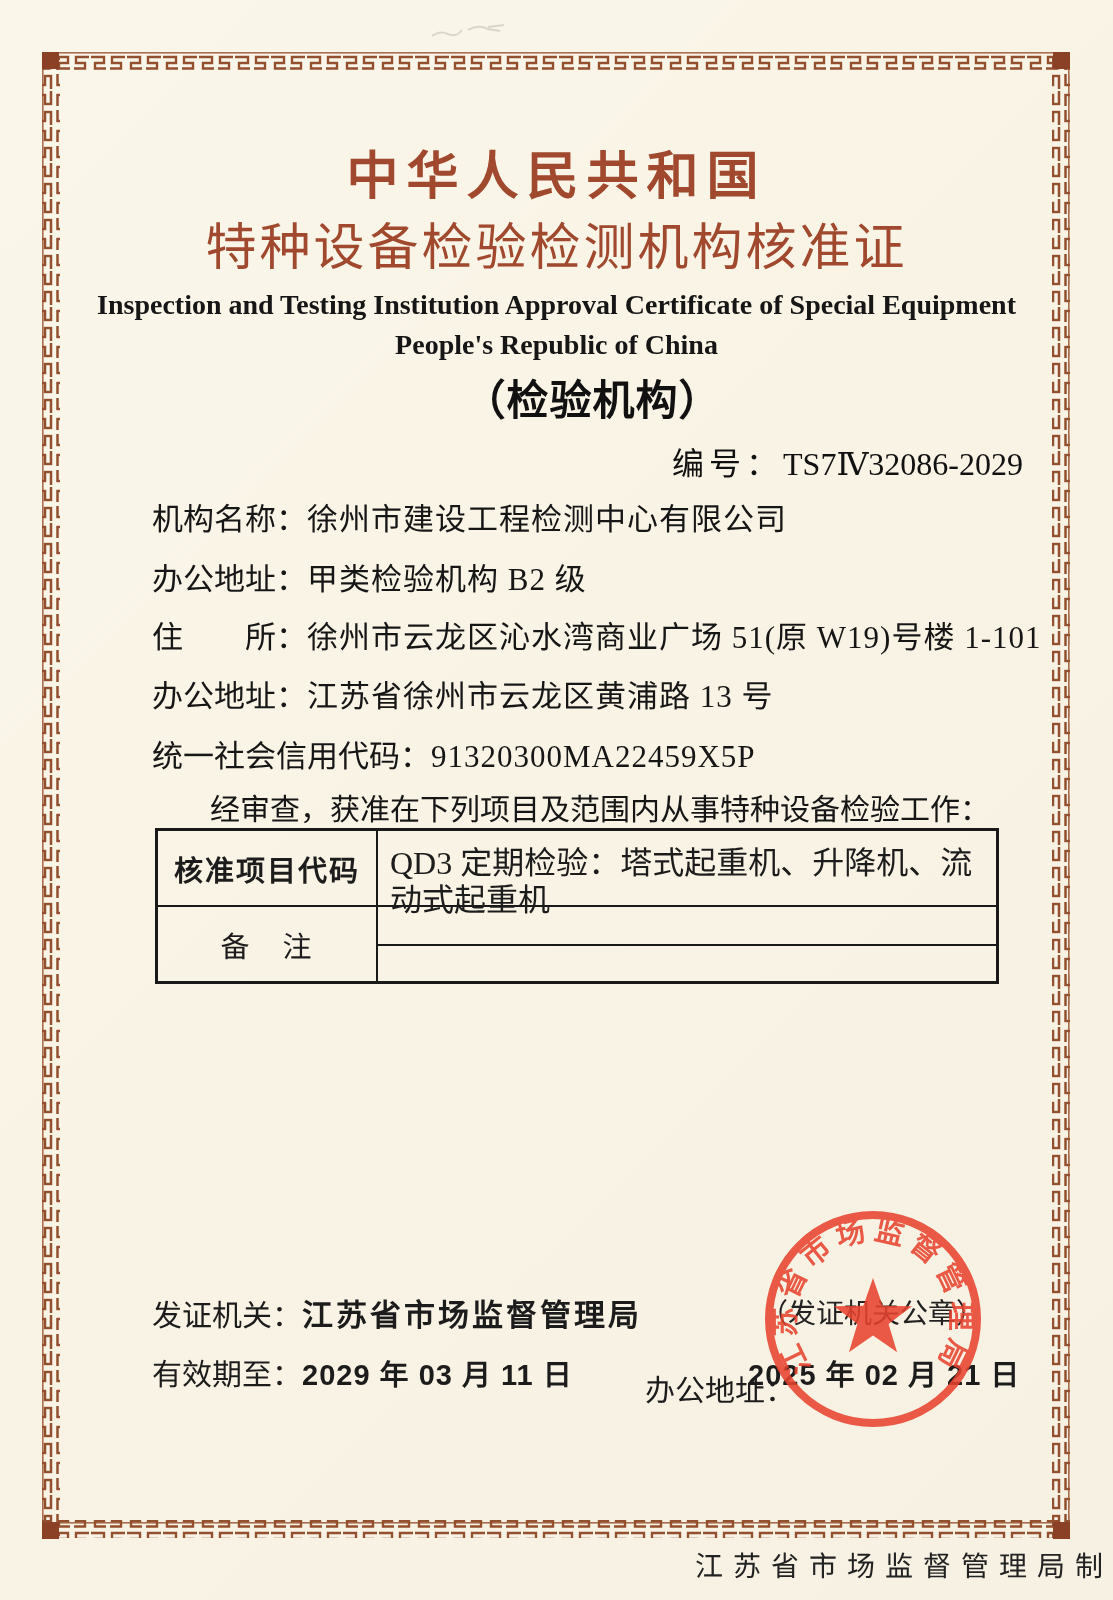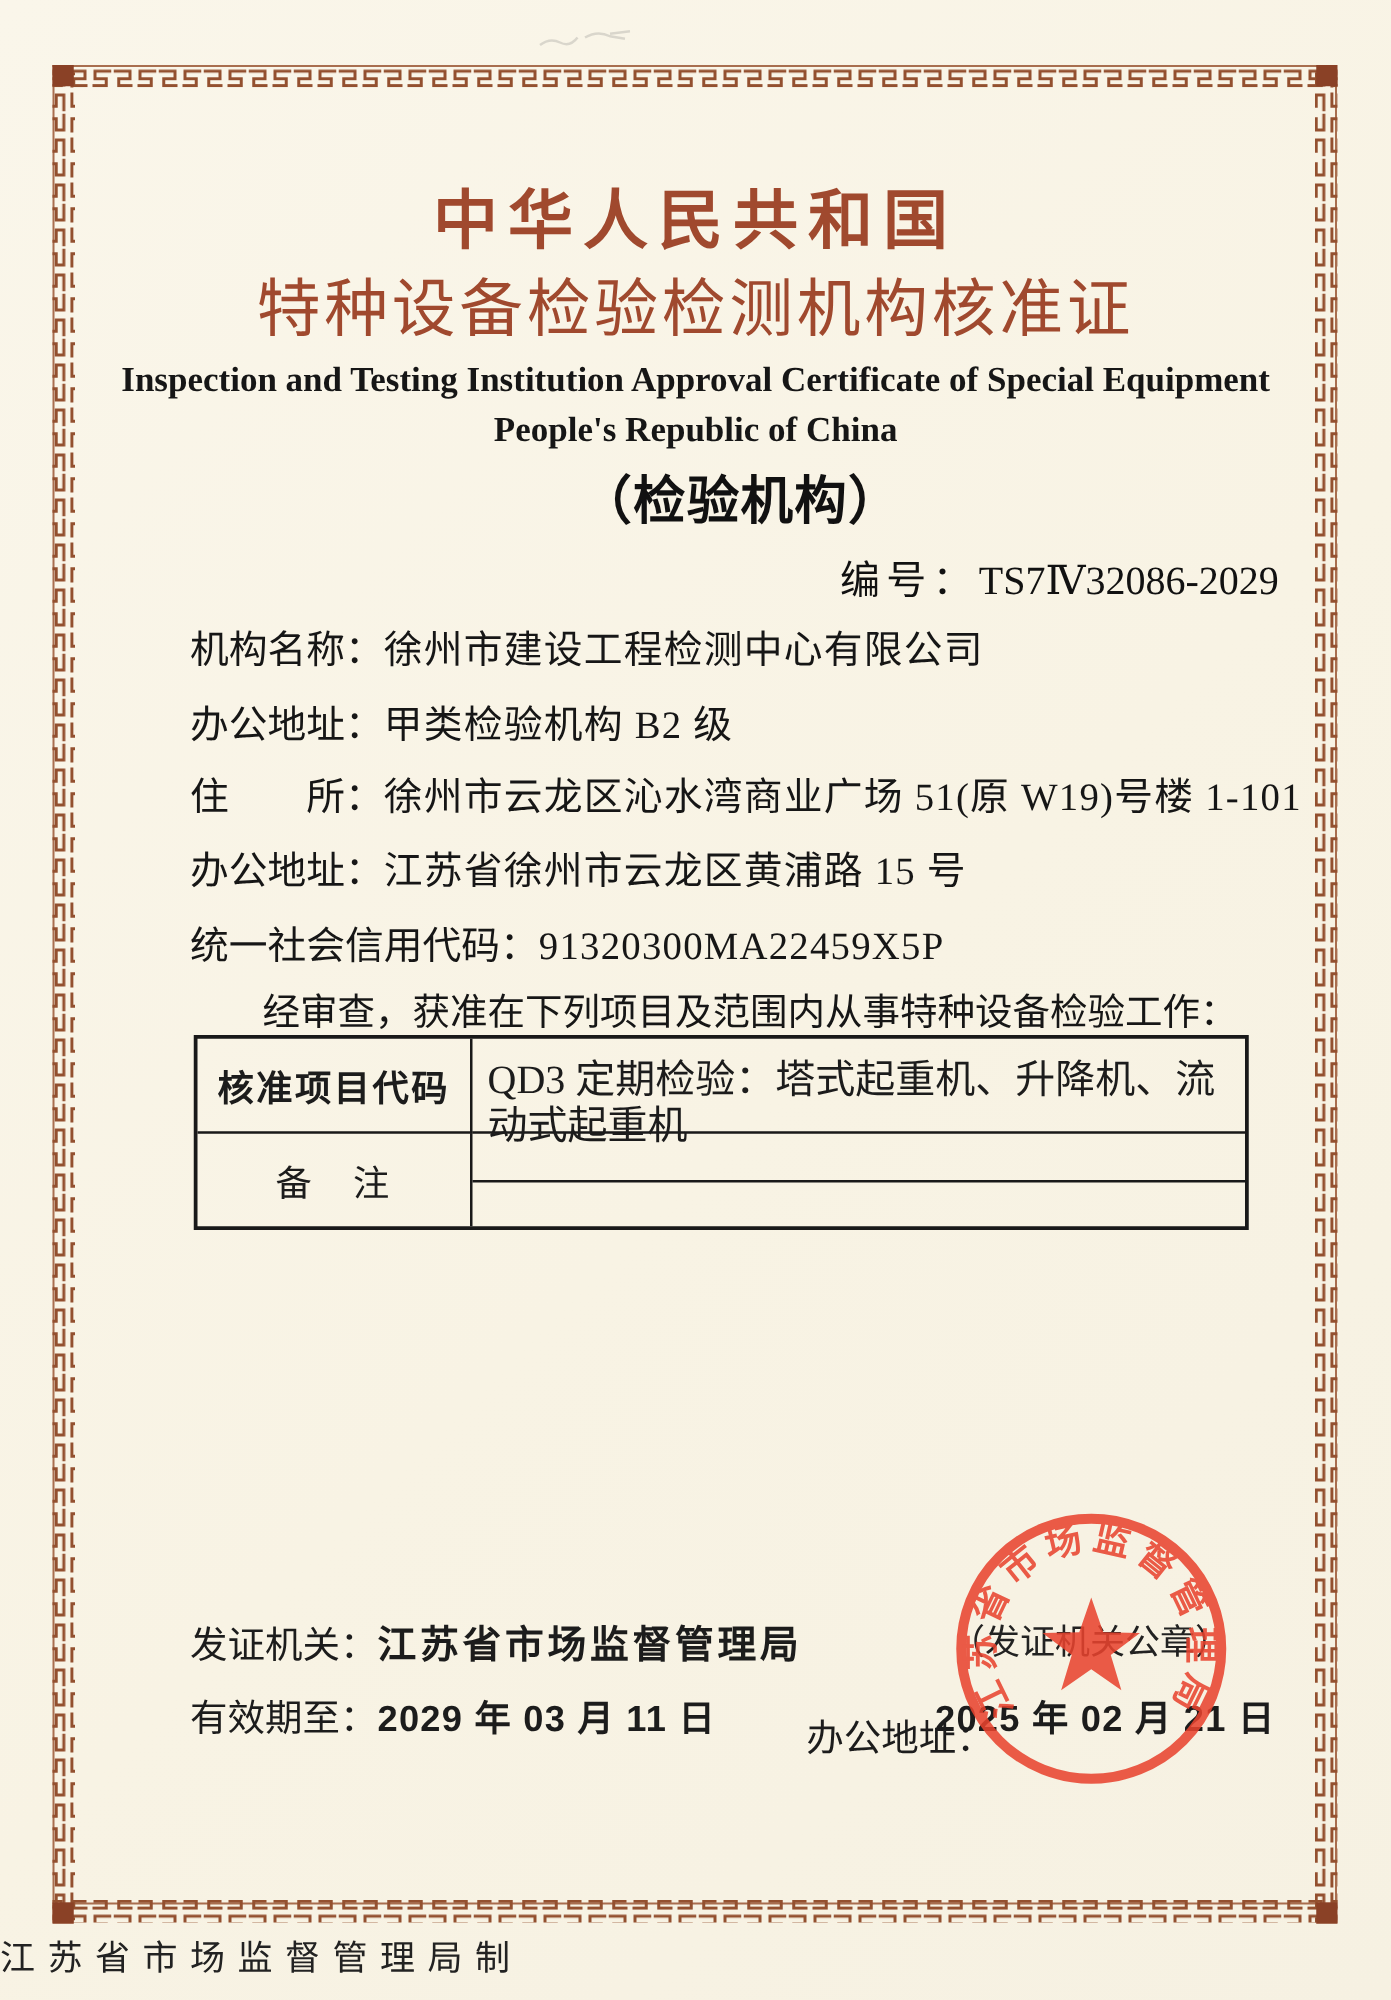--- a/index.html
+++ b/index.html
@@ -146,7 +146,7 @@
     <span>住　　所：</span><span class="val">徐州市云龙区沁水湾商业广场 51(原 W19)号楼 1-101</span>
   </div>
   <div class="abs field f3">
-    <span>办公地址：</span><span class="val">江苏省徐州市云龙区黄浦路 15 号</span>
+    <span>办公地址：</span><span class="val">江苏省徐州市云龙区黄浦路 13 号</span>
   </div>
   <div class="abs field f4">
     <span>统一社会信用代码：</span><span class="val">91320300MA22459X5P</span>

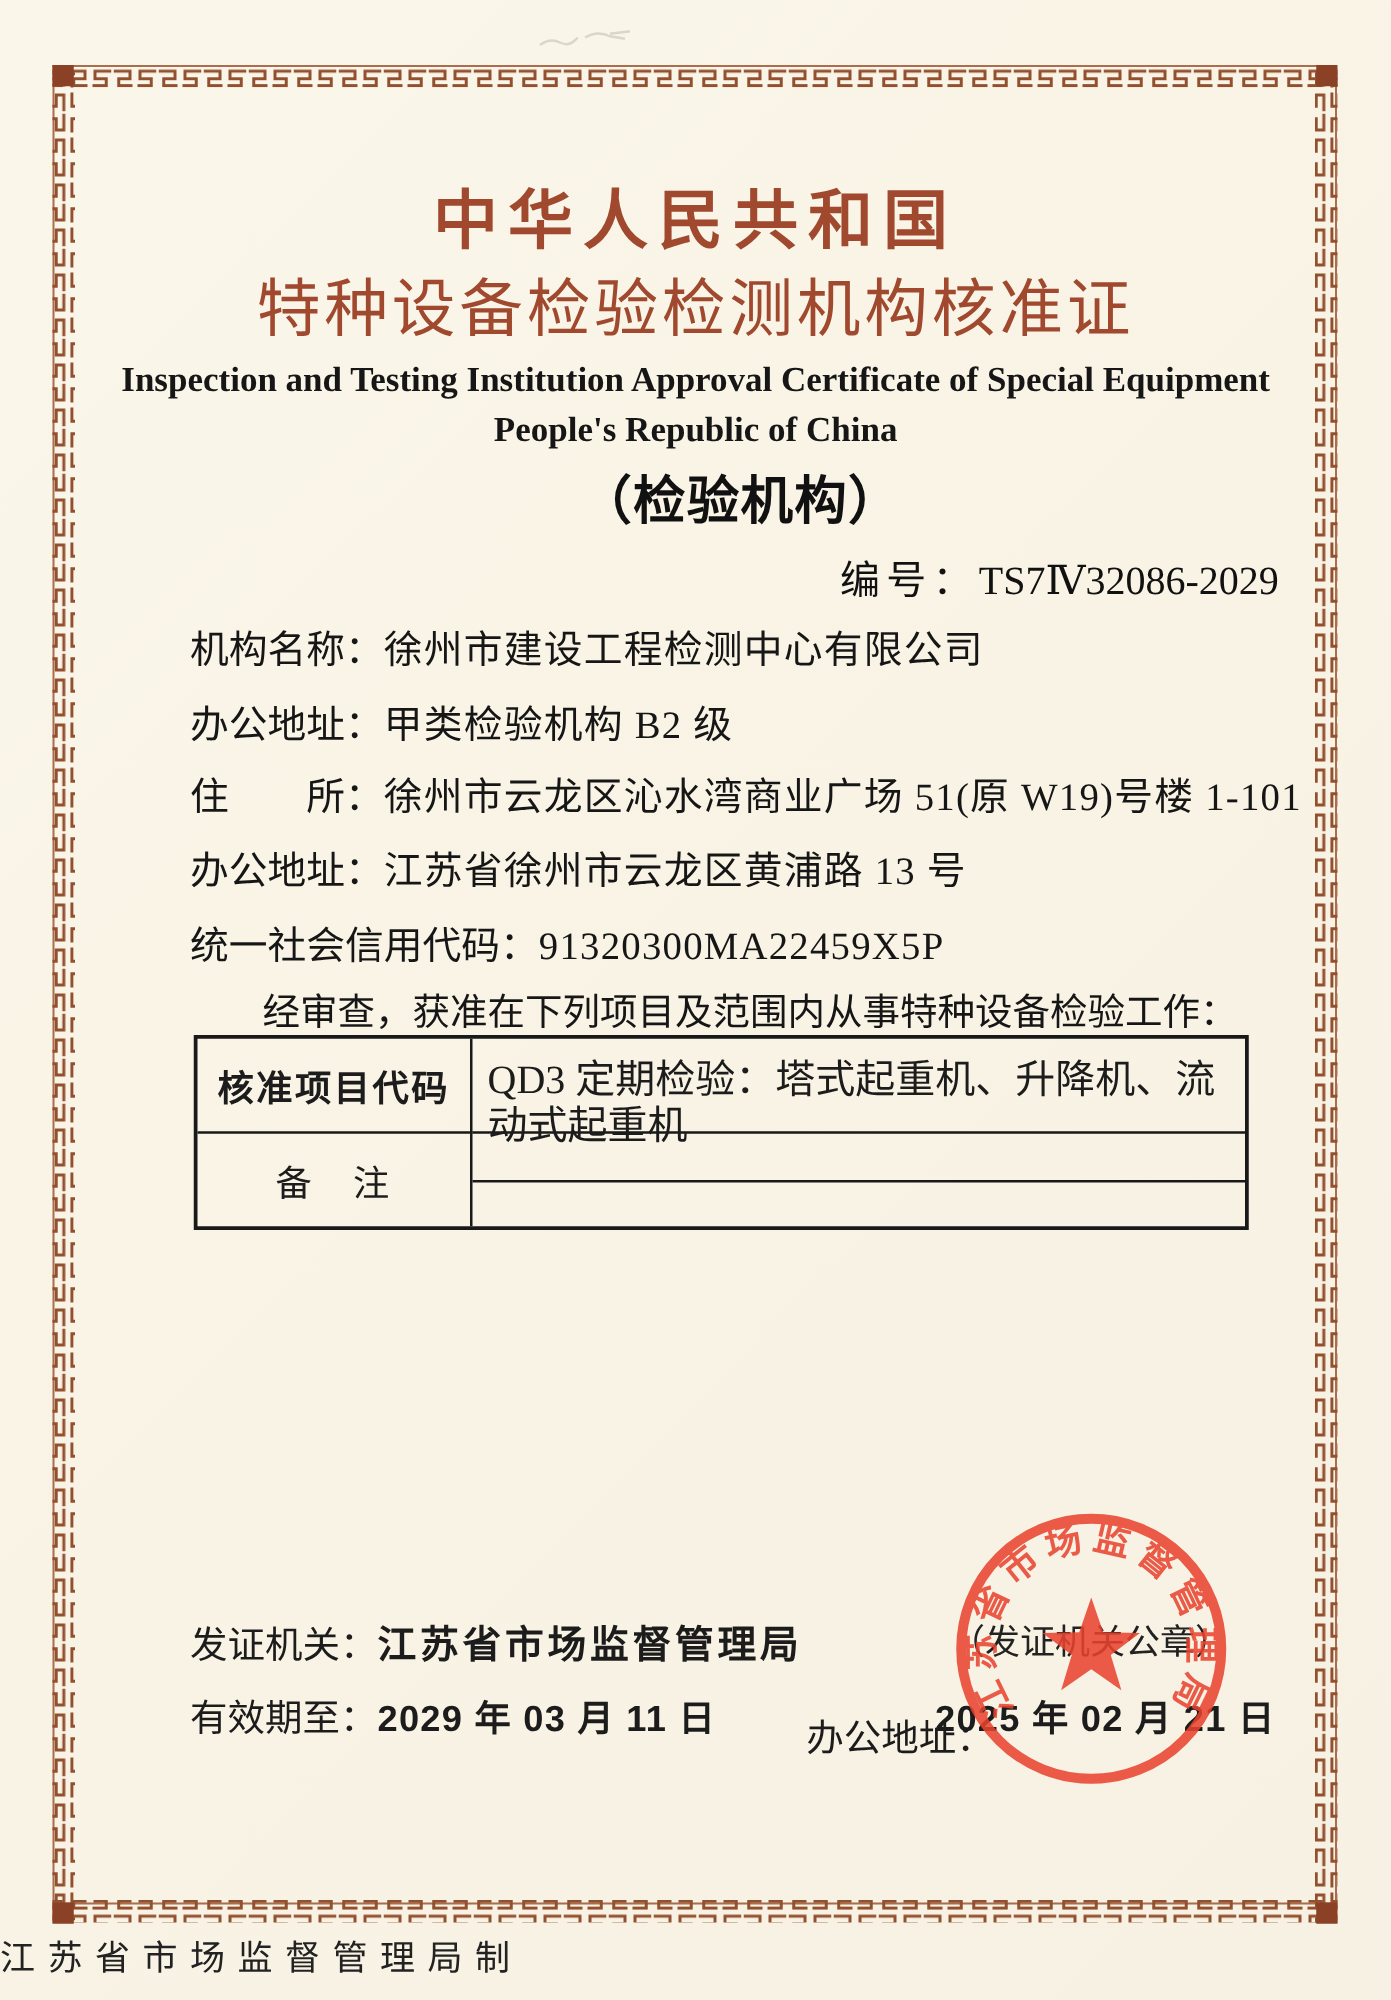--- a/index.html
+++ b/index.html
@@ -85,7 +85,7 @@
   .seal-note { top:1291px; left:760px; font-size:28px; white-space:nowrap; color:#222; }
 
   .made-by {
-    top:1544px; left:0; width:100%; text-align:left;
+    top:1544px; left:0; width:100%; text-align:right;
     font-size:28px; letter-spacing:10px; color:#222;
   }
 

